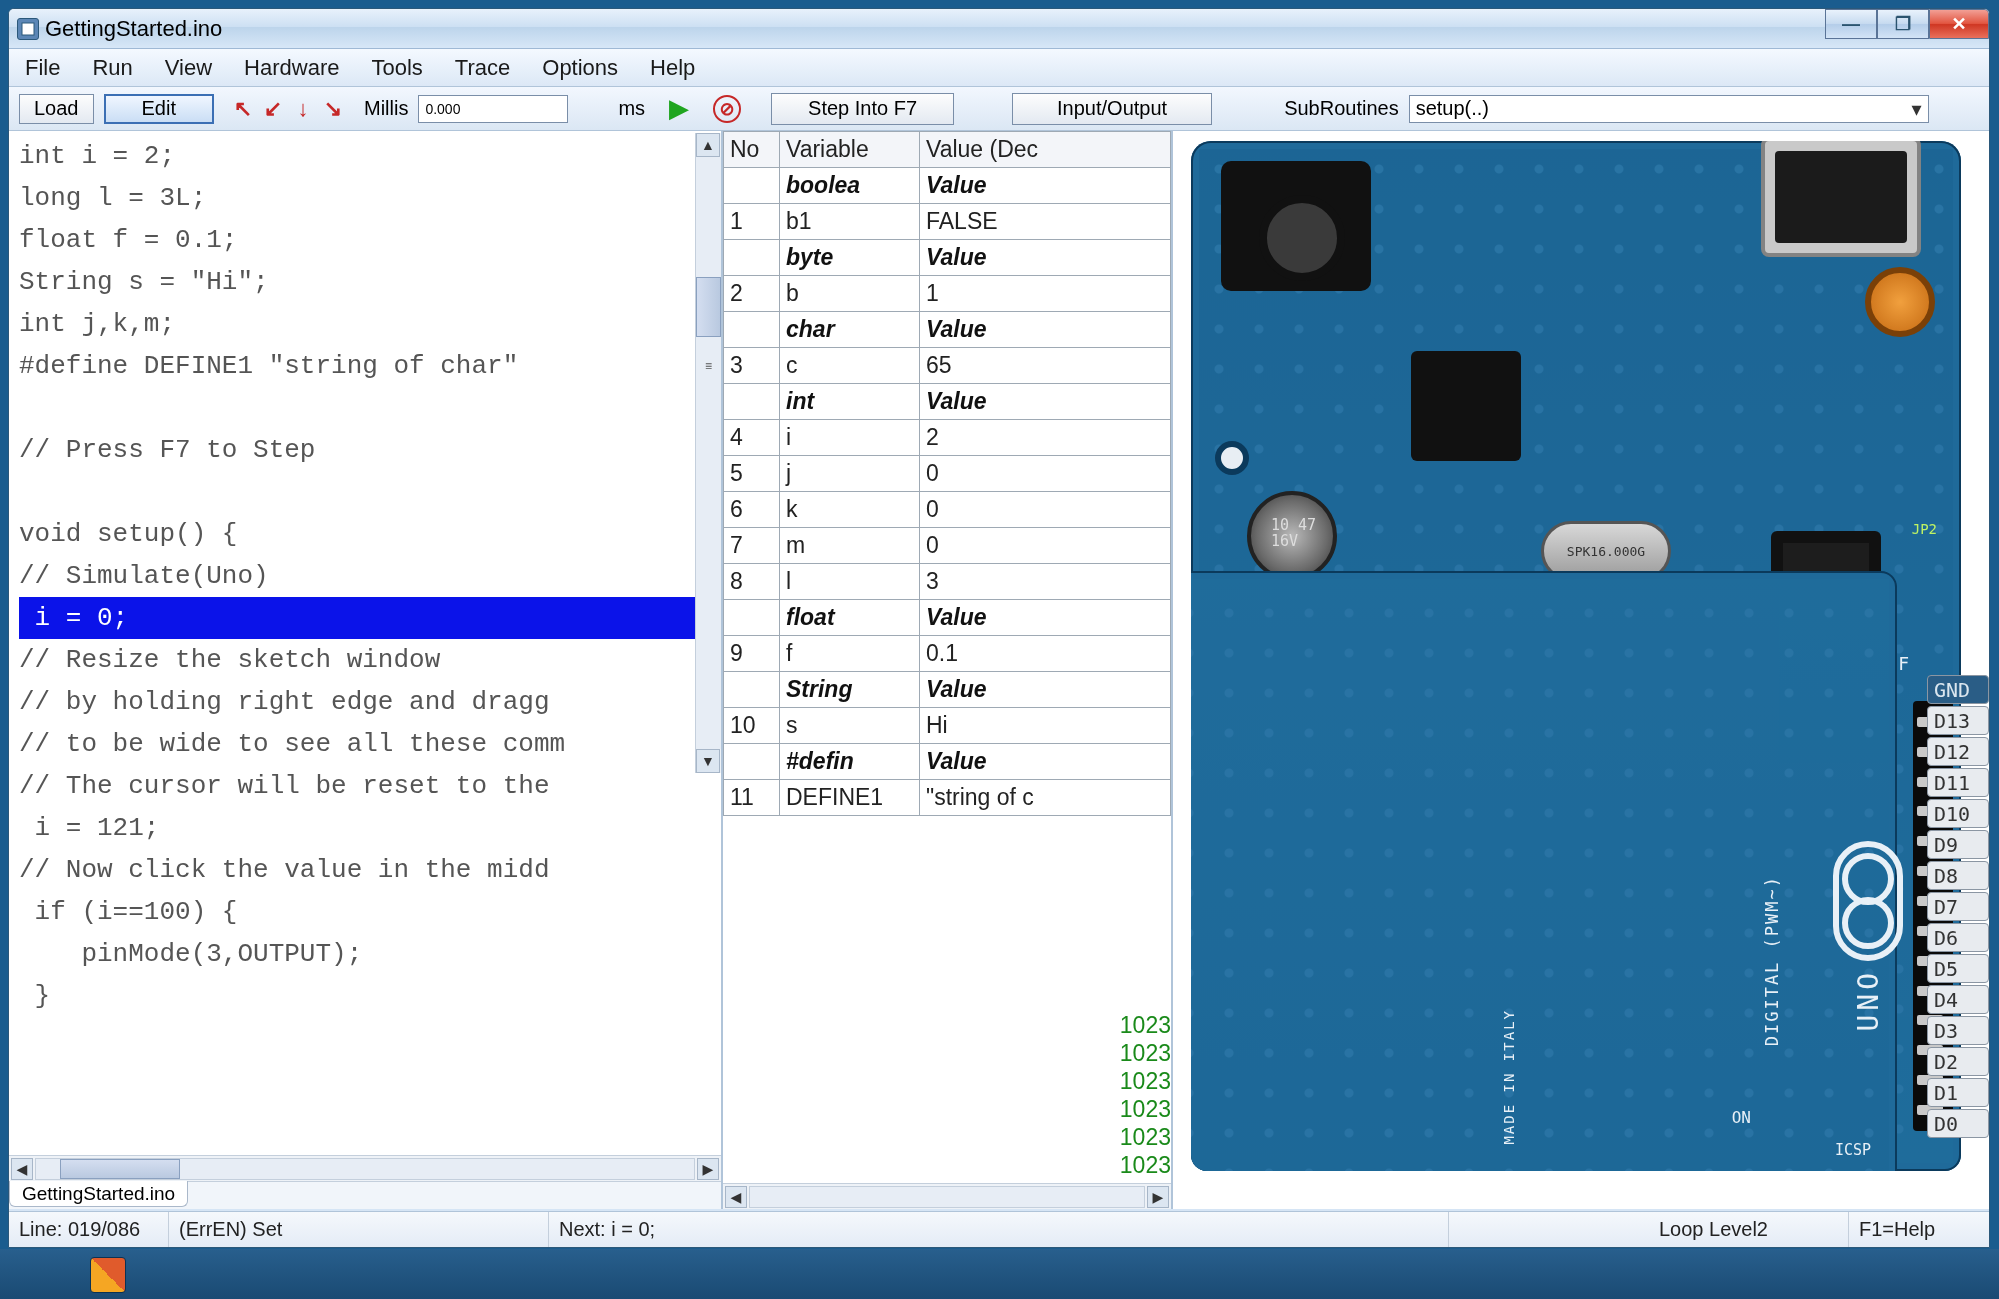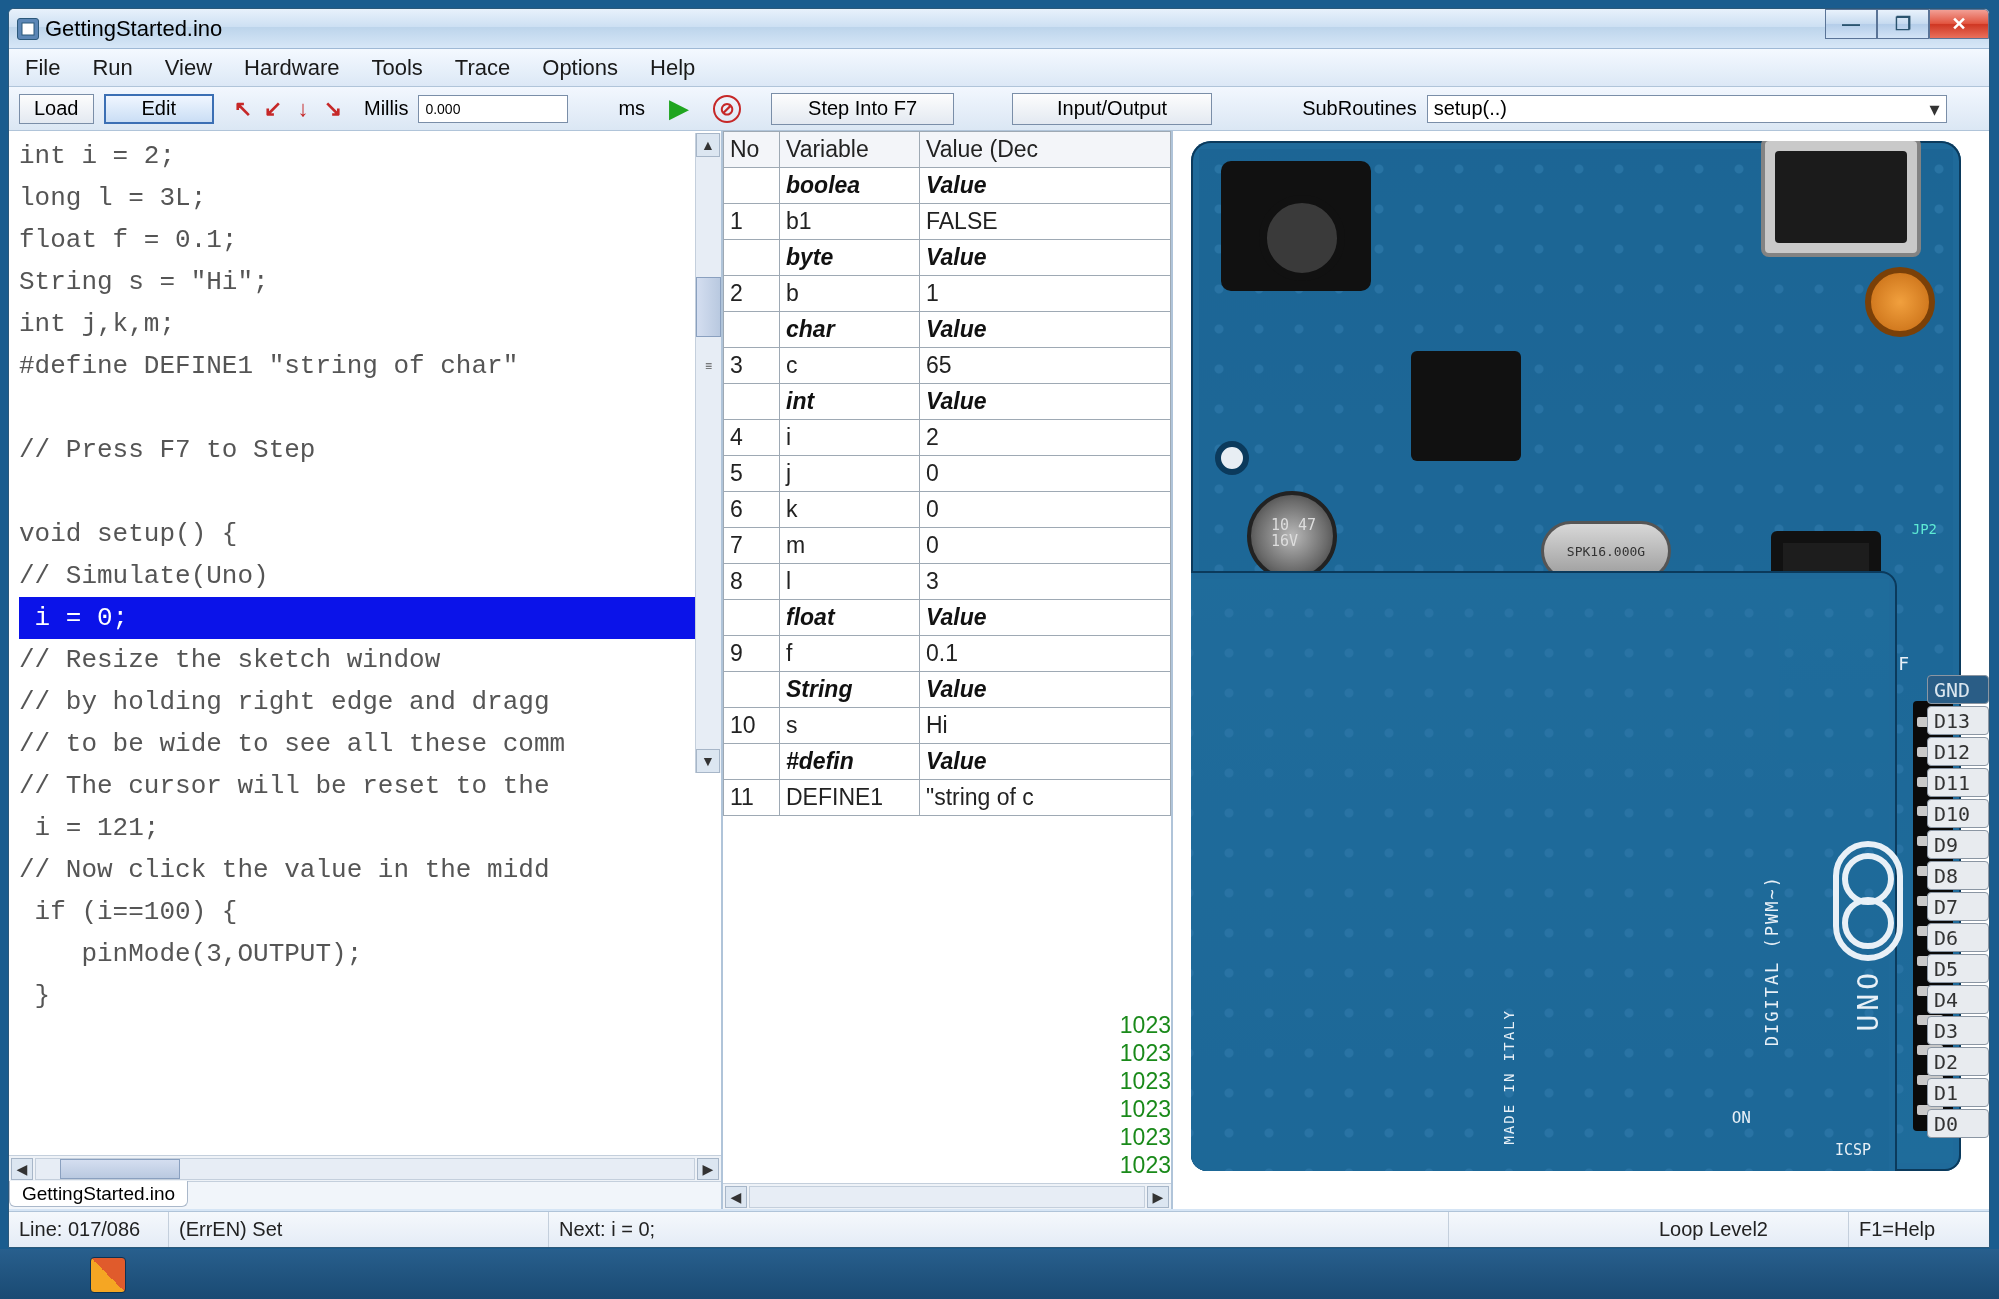--- a/index.html
+++ b/index.html
@@ -143,7 +143,7 @@
     display: flex; align-items: center;
   }
   .io-btn { margin-left: 48px; padding: 0 44px; }
-  .sr-label { margin-left: 80px; font-size: 20px; }
+  .sr-label { margin-left: 62px; font-size: 20px; }
   .sr-select {
     border: 1px solid #7a8ea8;
     background: #fff;

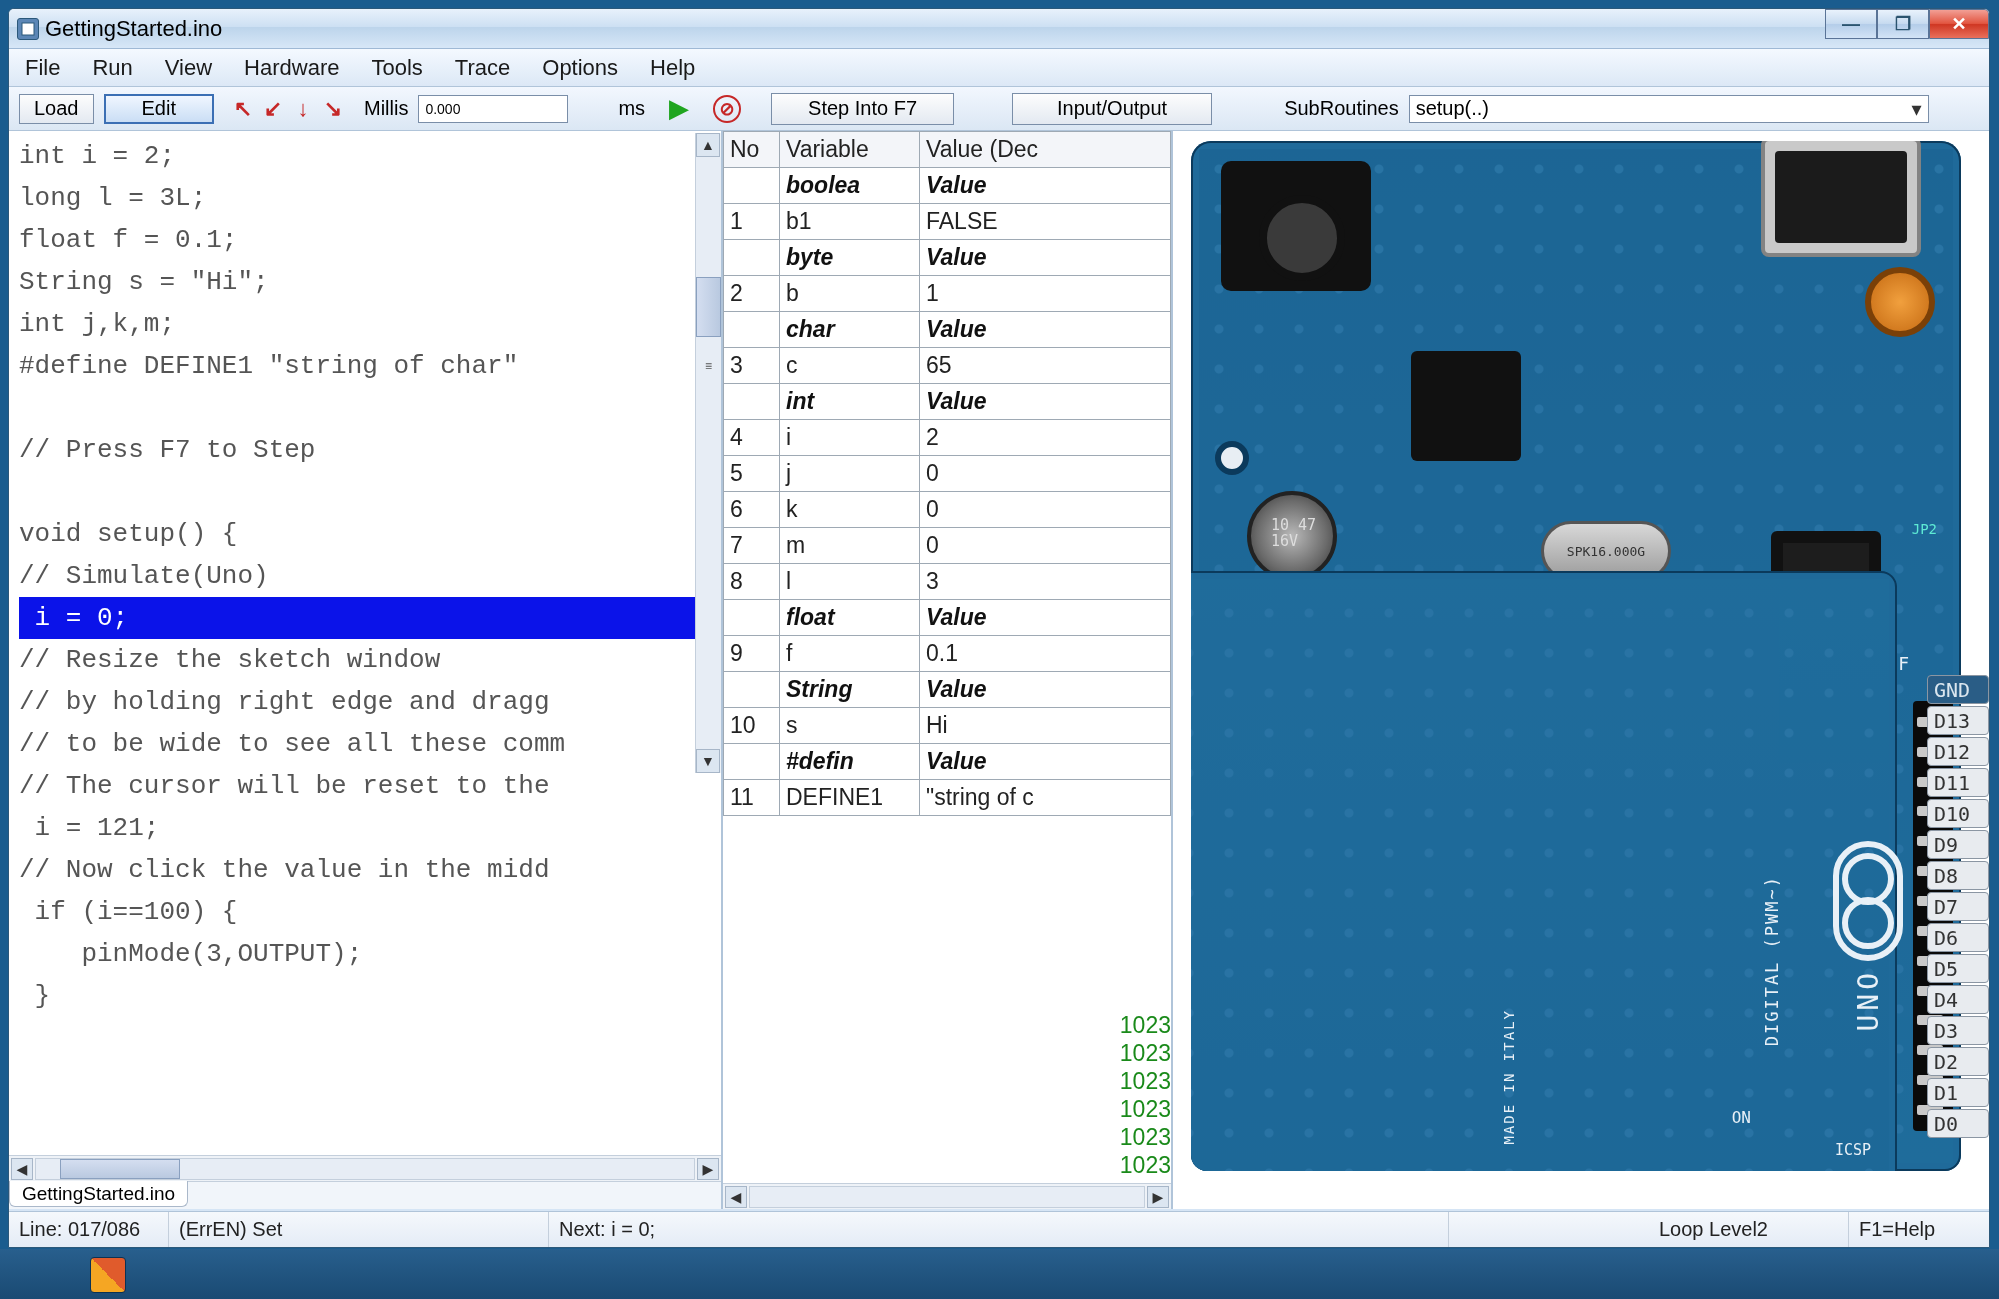--- a/index.html
+++ b/index.html
@@ -462,7 +462,7 @@
   .rxtx{position:absolute;top:460px;right:210px;font-family:monospace;color:#e8f0f7;font-size:16px;line-height:20px;}
   .aref{position:absolute;top:512px;right:52px;font-family:monospace;color:#e8f0f7;font-size:18px;}
   .icsp{position:absolute;bottom:12px;right:90px;font-family:monospace;color:#e8f0f7;font-size:15px;}
-  .jp2{position:absolute;top:380px;right:24px;font-family:monospace;color:#5eead4;font-size:14px;}
+  .jp2{position:absolute;top:380px;right:24px;font-family:monospace;color:#bef264;font-size:14px;}
   .on-lbl{position:absolute;bottom:44px;right:210px;font-family:monospace;color:#e8f0f7;font-size:16px;}
 
   

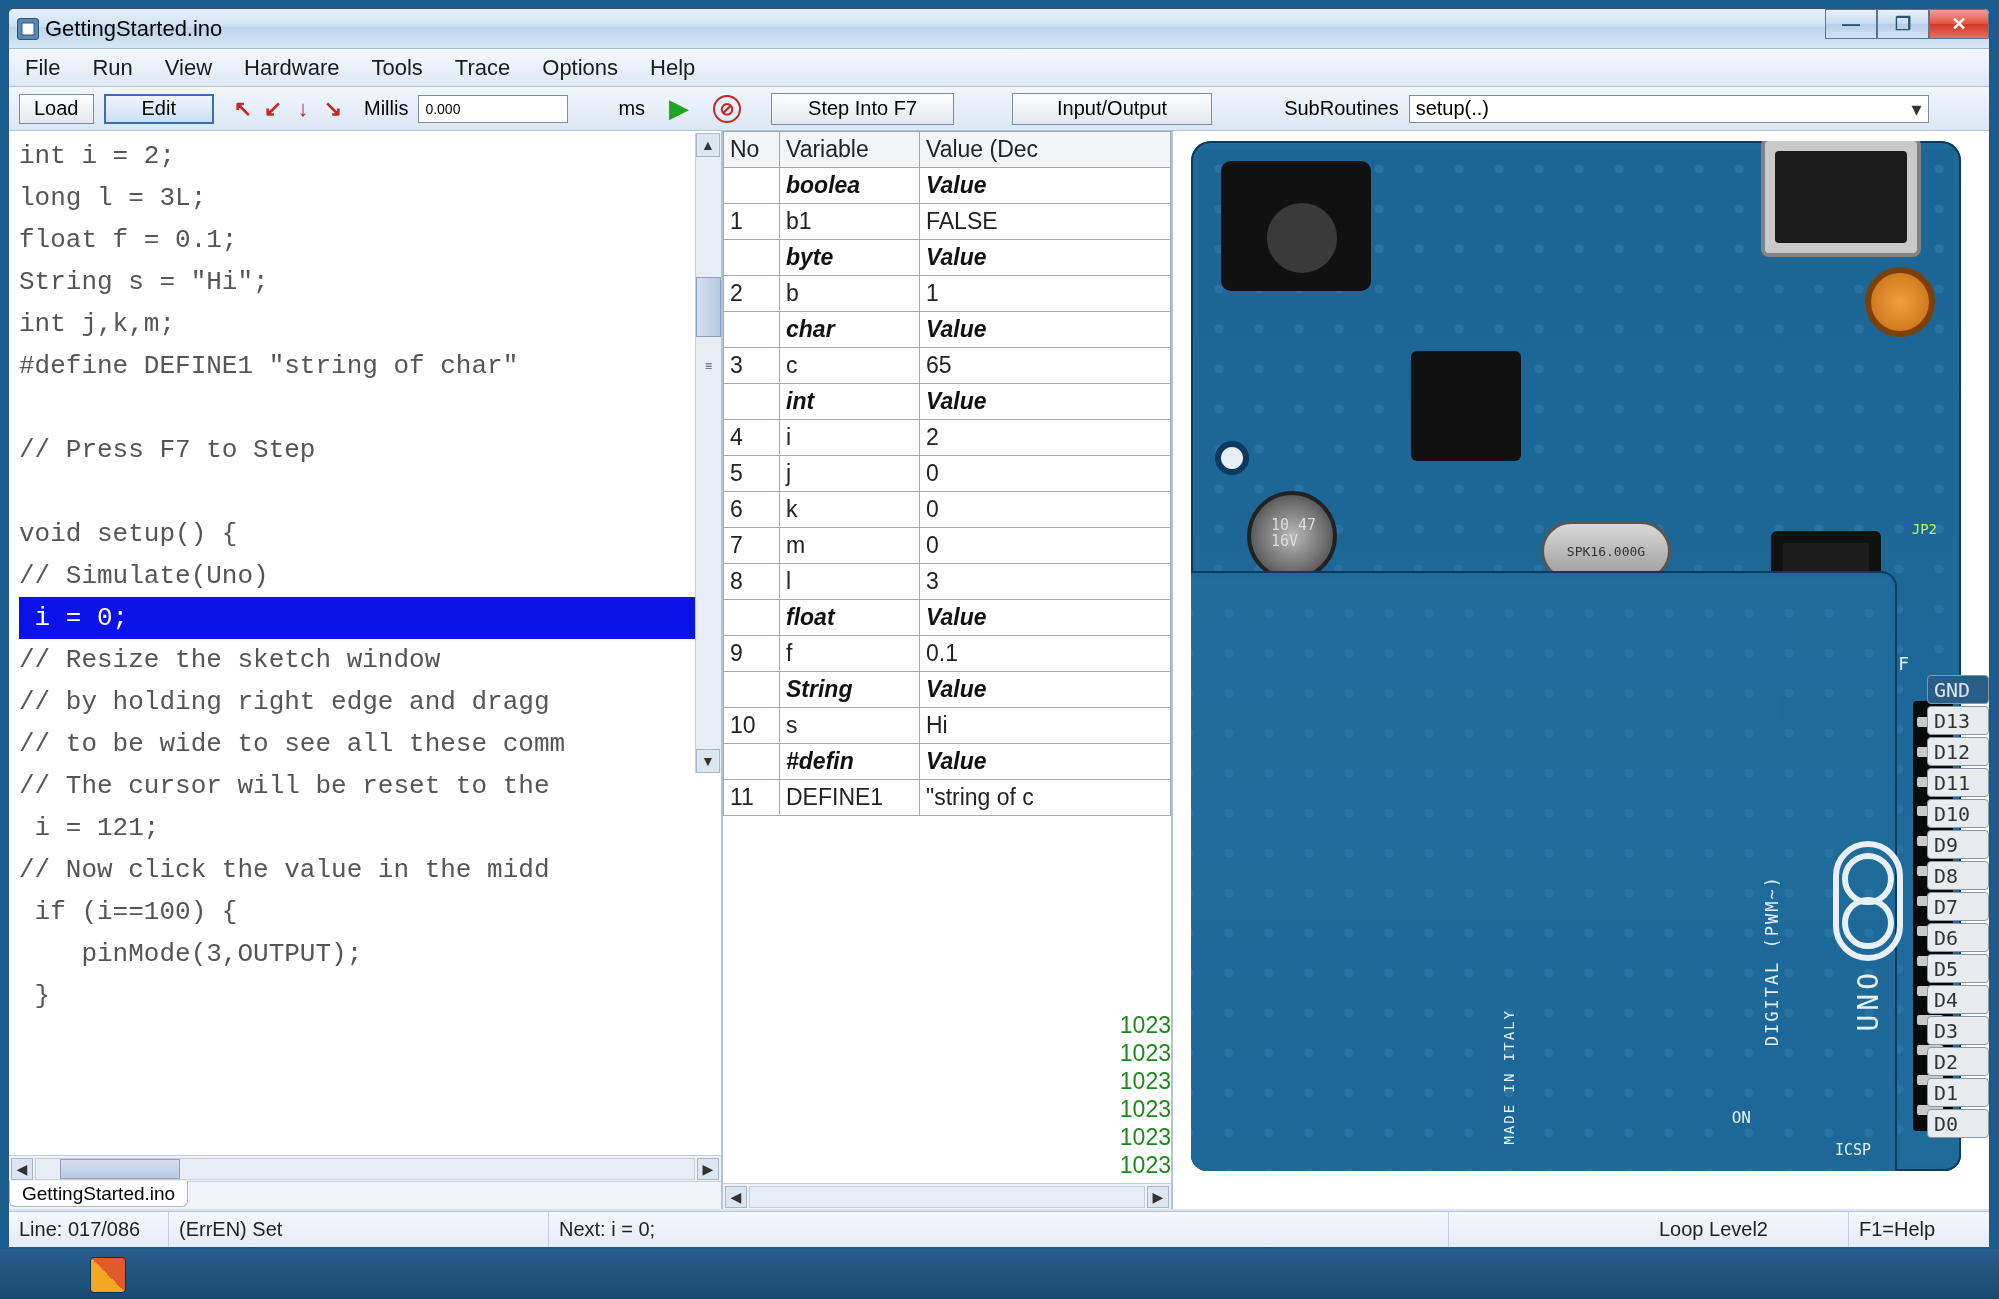--- a/index.html
+++ b/index.html
@@ -847,7 +847,7 @@
   </div>
 
   <div class="statusbar">
-    <div class="cell" style="width:160px">Line: 017/086</div>
+    <div class="cell" style="width:160px">Line: 019/086</div>
     <div class="cell" style="width:380px">(ErrEN) Set</div>
     <div class="cell" style="width:900px">Next: i = 0;</div>
     <div class="spacer"></div>

